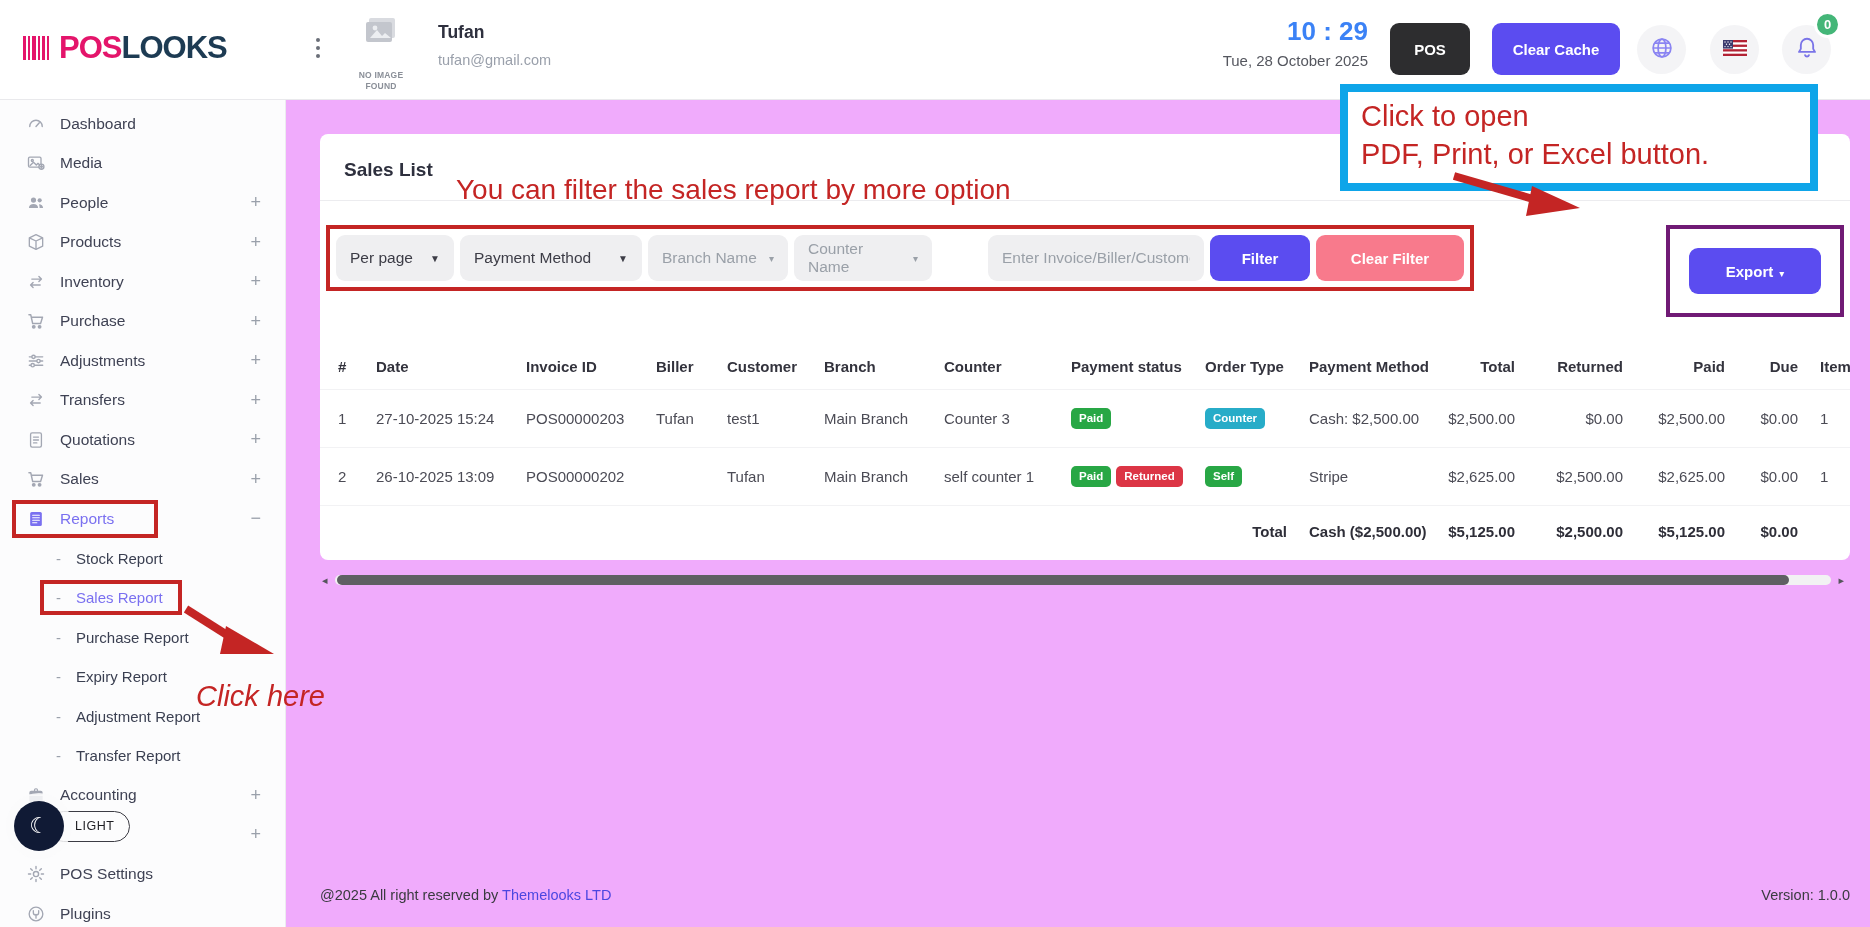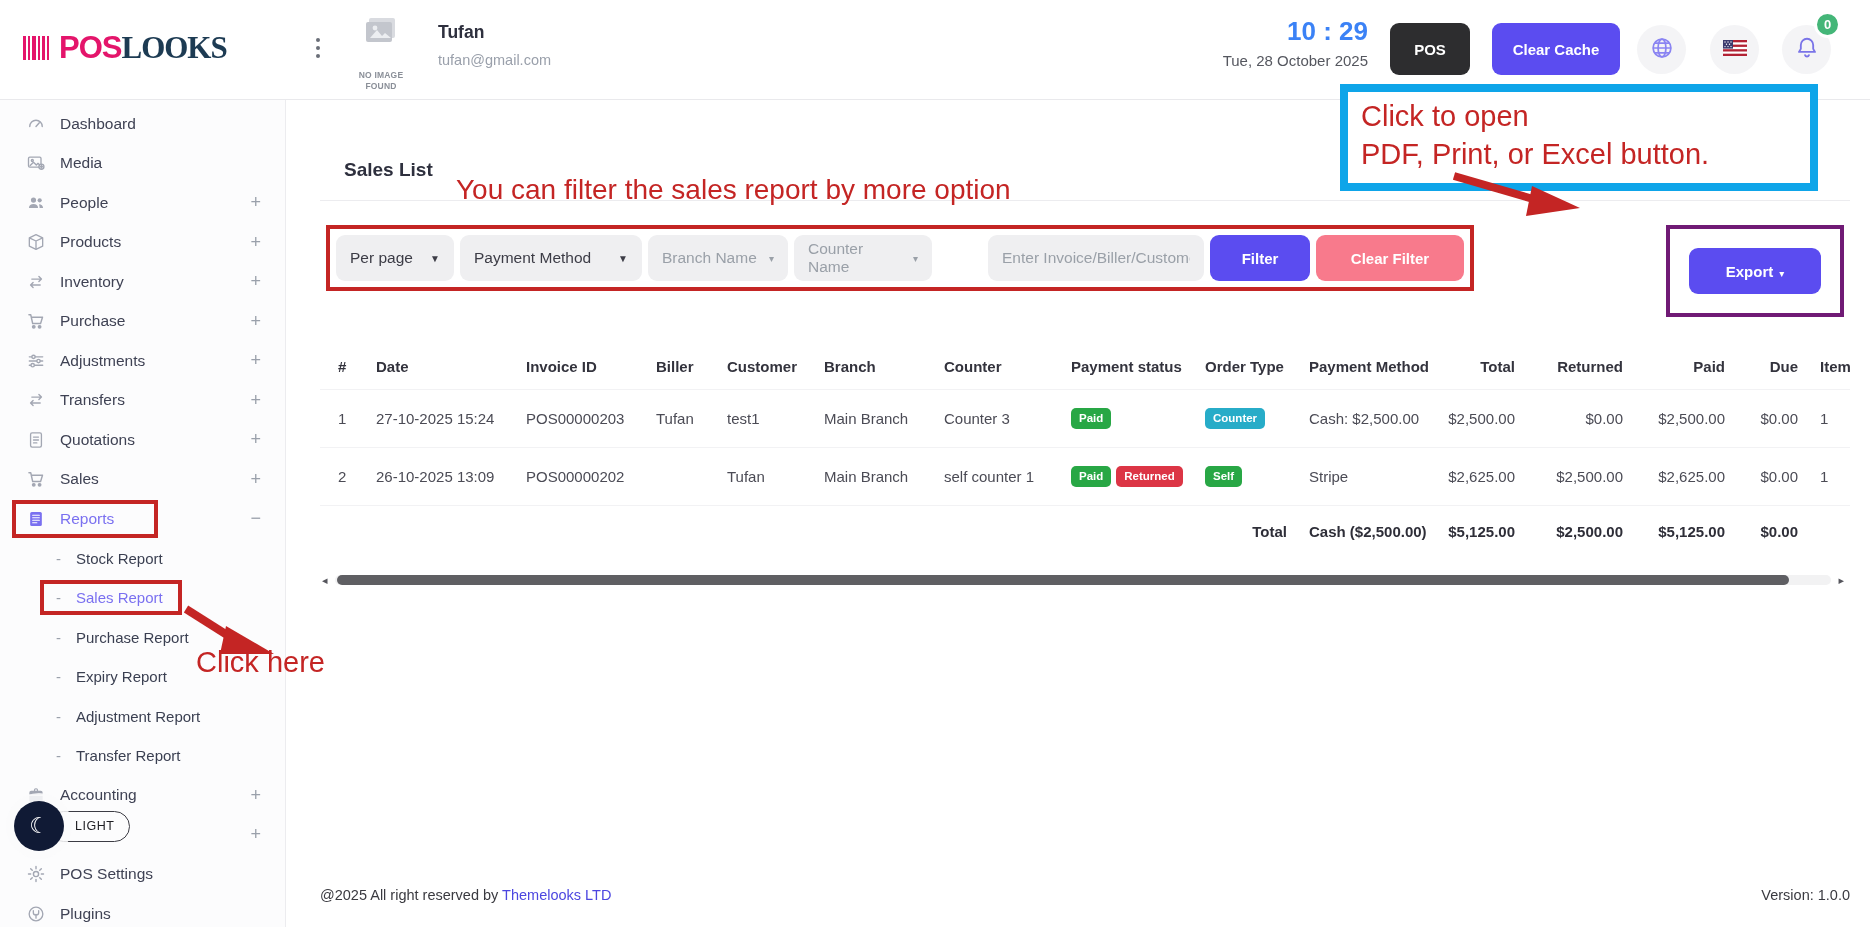--- a/index.html
+++ b/index.html
@@ -15,7 +15,7 @@
   .header { position:absolute; top:0; left:0; right:0; height:100px; background:#fff; border-bottom:1px solid #e9e9ec; z-index:10; }
   .logo { position:absolute; left:20px; top:30px; display:flex; align-items:center; }
   .logo-pos { font-size:31px; font-weight:bold; color:#e4156b; letter-spacing:-1px; margin-left:5px; }
-  .logo-looks { font-size:31px; font-weight:bold; color:#1d3b53; letter-spacing:-1px;font-family:Liberation Serif, serif; }
+  .logo-looks { font-size:31px; font-weight:bold; color:#1d3b53; letter-spacing:-1px; }
   .dots-menu { position:absolute; left:316px; top:38px; display:flex; flex-direction:column; gap:4px; cursor:pointer; }
   .dots-menu i { width:4px; height:4px; border-radius:50%; background:#6a6e78; }
   .noimage { position:absolute; left:352px; top:16px; width:58px; text-align:center; color:#8a8f98; }

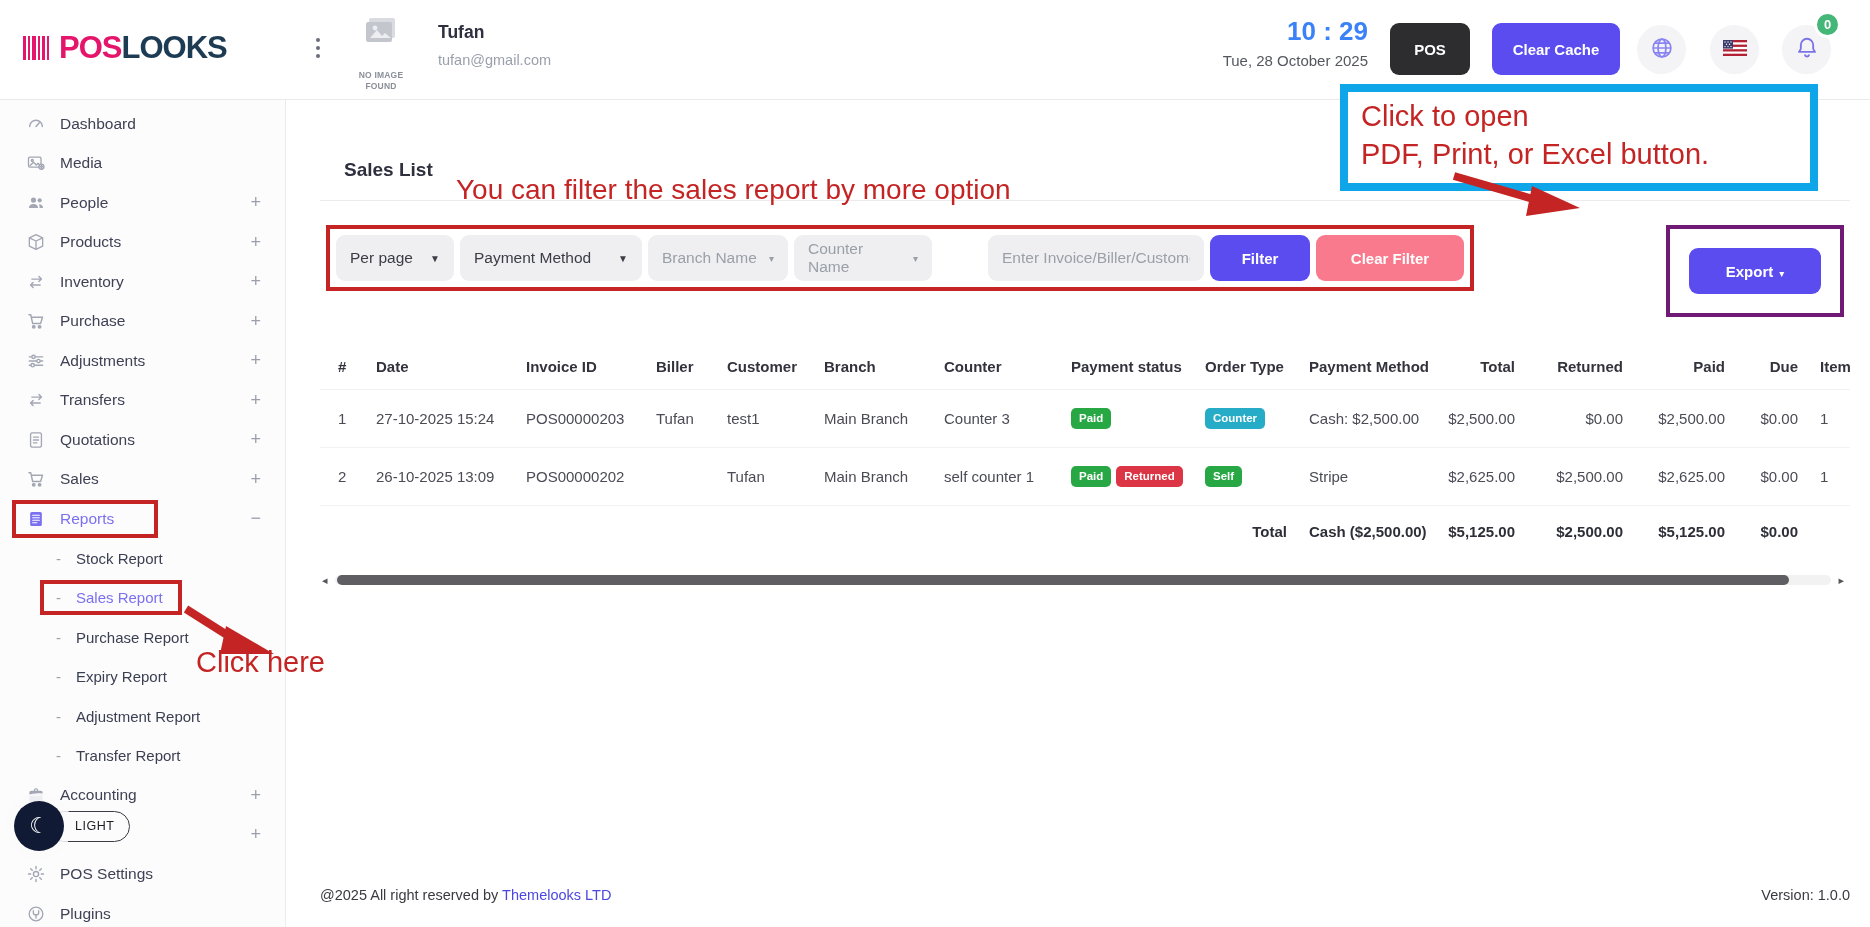--- a/index.html
+++ b/index.html
@@ -50,7 +50,7 @@
   .toggle-circle { width:50px; height:50px; border-radius:50%; background:#101a35; color:#fff; font-size:22px; display:flex; align-items:center; justify-content:center; box-shadow:0 0 0 8px rgba(250,250,252,.85); z-index:2; }
   .toggle-pill { margin-left:-16px; border:1.5px solid #3c3c44; border-radius:16px; height:31px; display:flex; align-items:center; padding:0 15px 0 26px; font-size:12.5px; color:#1d1d22; letter-spacing:.5px; }
   
-  .main { position:absolute; top:100px; left:286px; right:0; bottom:0; background:#ffffff; }
+  .main { position:absolute; top:100px; left:286px; right:0; bottom:0; background:#f0abfc; }
   .card { position:absolute; left:34px; top:34px; right:20px; height:426px; background:#fff; border-radius:8px; }
   .card-title { padding:25px 24px 0; font-size:19px; font-weight:bold; color:#2e303e; }
   .card-divider { margin-top:19px; border-top:1px solid #ececef; }

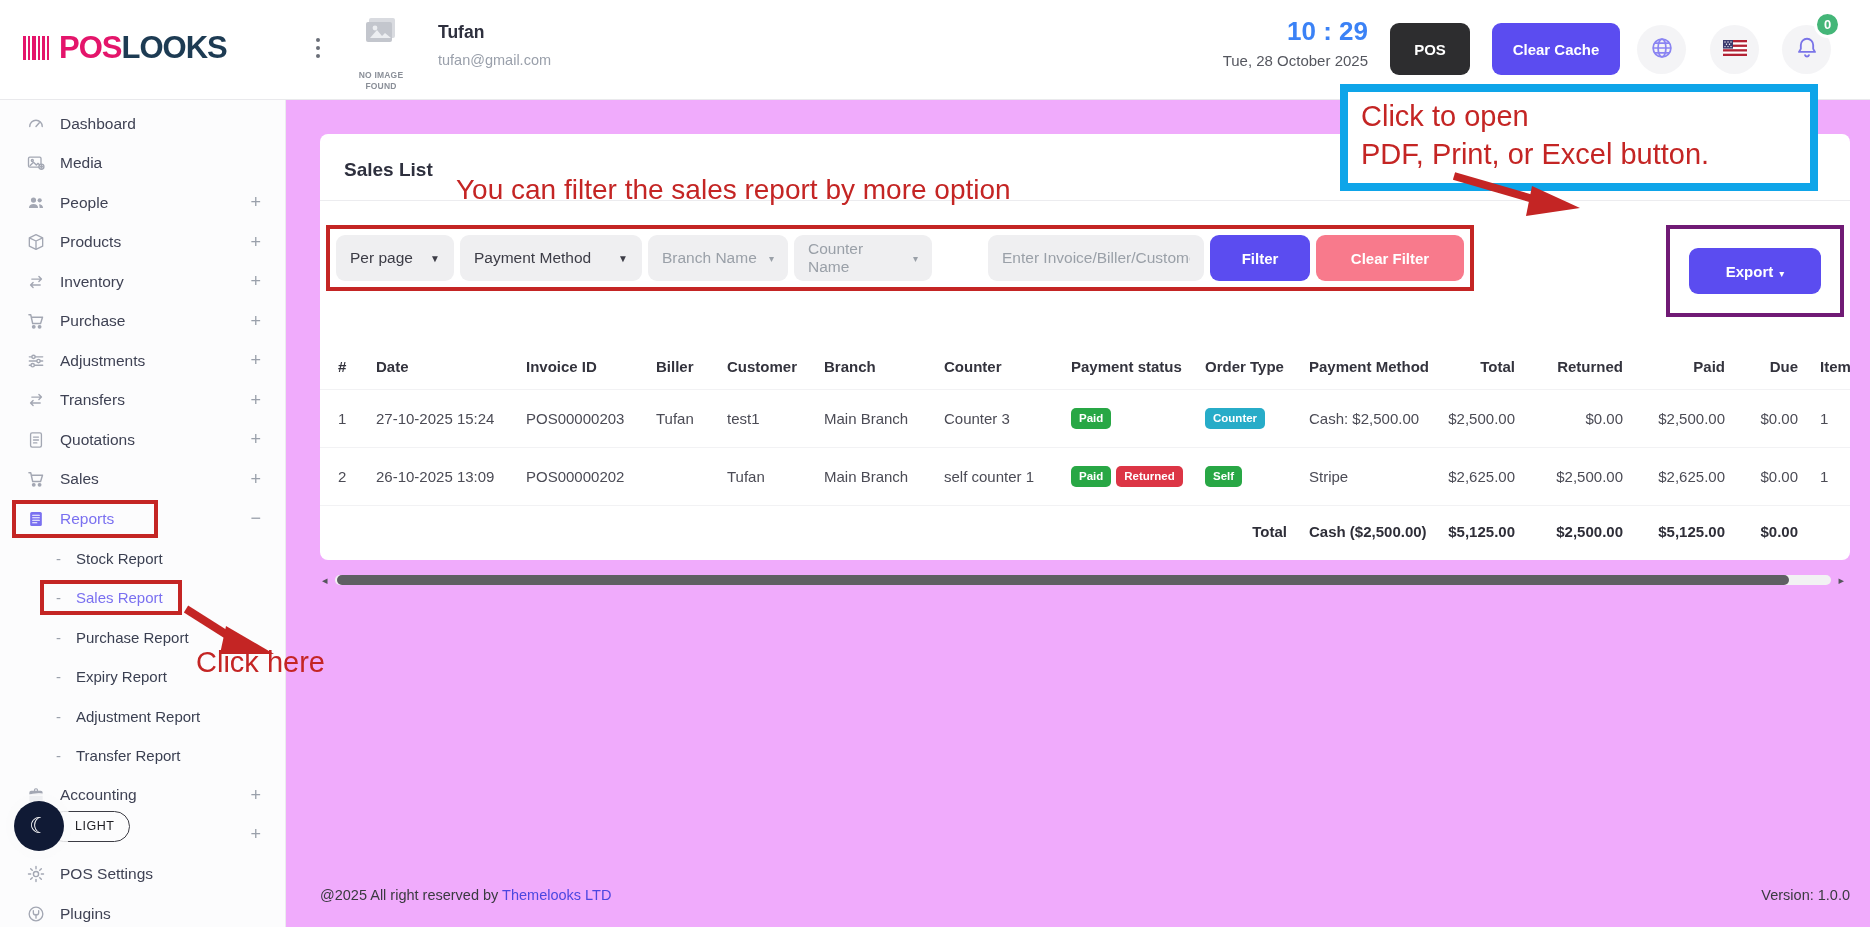--- a/index.html
+++ b/index.html
@@ -93,7 +93,7 @@
   
   .note-box { position:absolute; left:1340px; top:84px; width:478px; border:8px solid #0ea5e9; background:#fff; padding:5px 13px 9px; color:#c42524; font-size:29px; line-height:1.32; z-index:40; }
   .filter-note { position:absolute; left:456px; top:174px; color:#c42524; font-size:28px; white-space:nowrap; z-index:40; }
-  .click-here { position:absolute; left:196px; top:646px; color:#c42524; font-size:29px; z-index:40; }
+  .click-here { position:absolute; left:196px; top:680px; color:#c42524; font-size:29px; z-index:40;font-style:italic; }
   .arrow-svg { position:absolute; z-index:40; pointer-events:none; }
 </style>
 </head>

